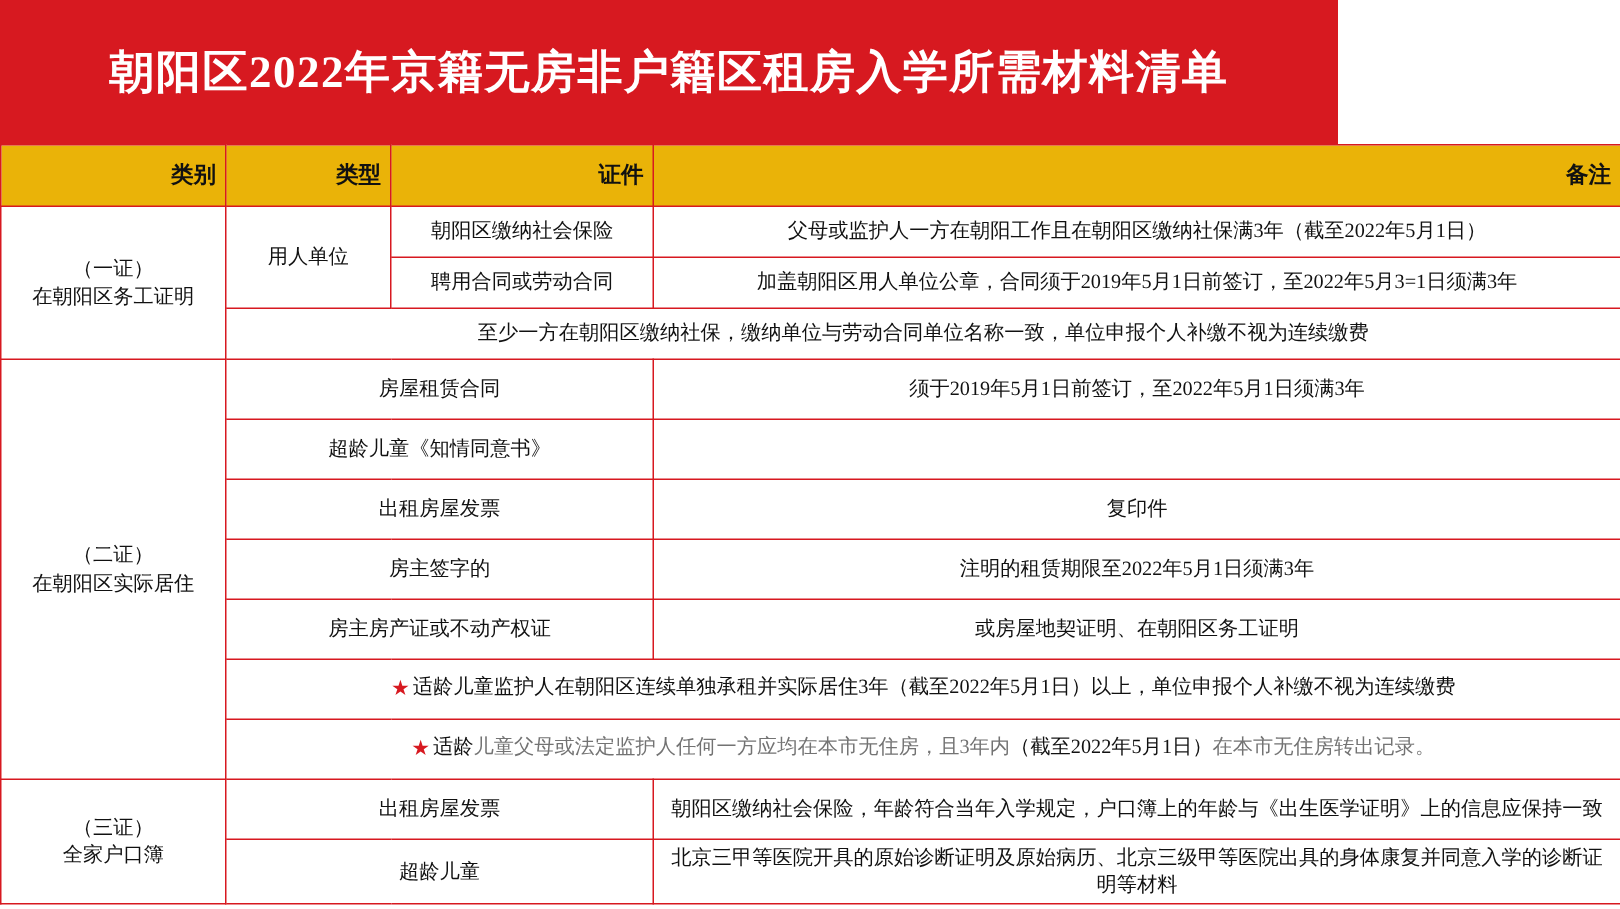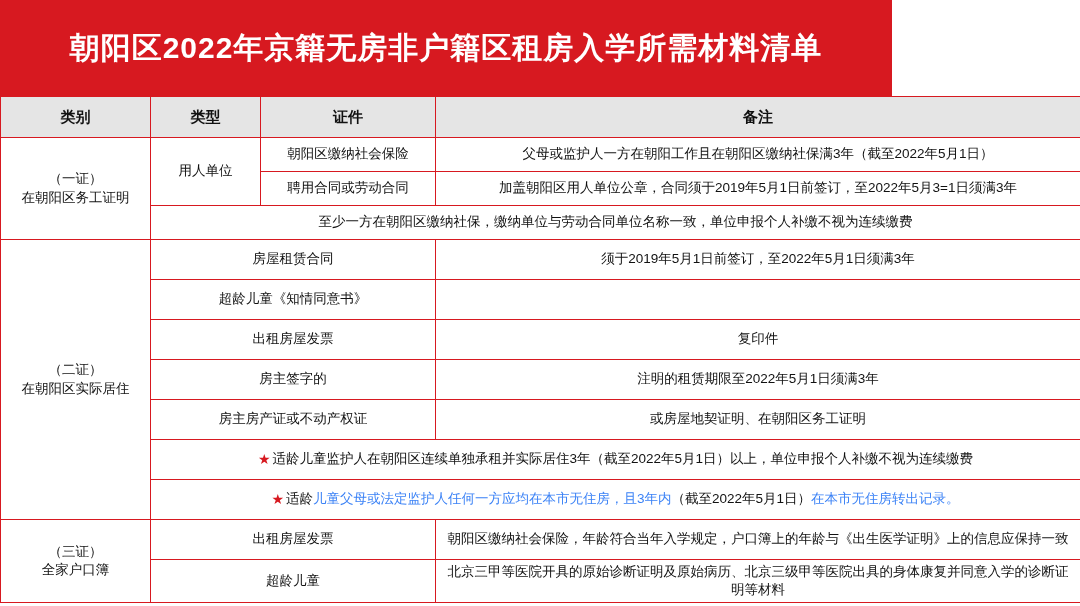--- a/index.html
+++ b/index.html
@@ -18,6 +18,7 @@
     height: 606px;
     position: relative;
     background: #ffffff;
+    font-family: Liberation Serif, serif;
   }
   
   .banner {

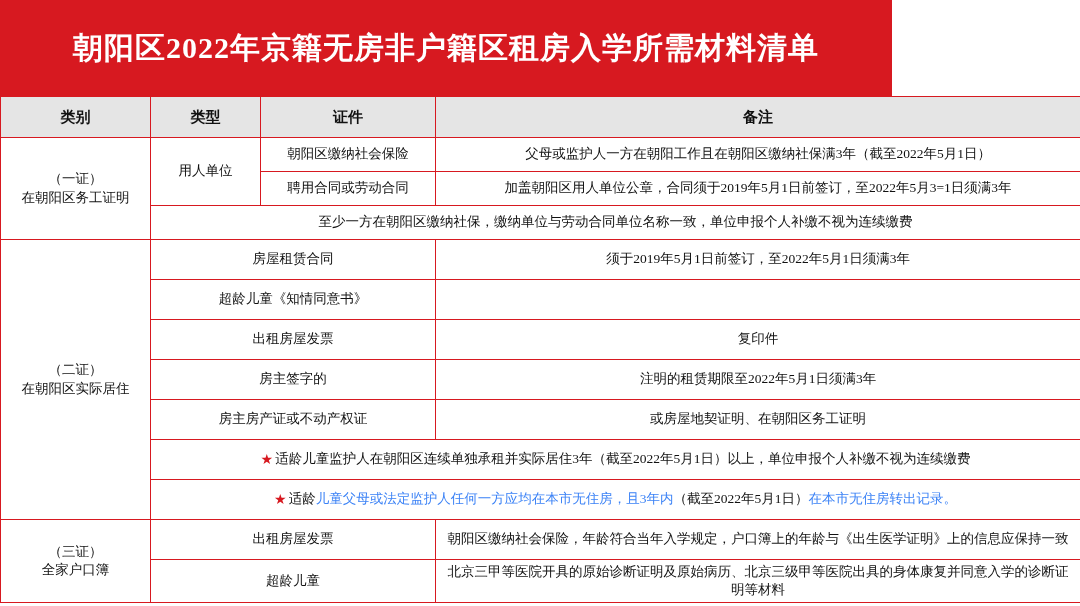--- a/index.html
+++ b/index.html
@@ -54,7 +54,8 @@
     font-weight: bold;
     font-size: 15px;
     height: 34px;
-    background: #e5e5e5;
+    background: #eab308;
+    text-align: right;
   }
   
   td.cat {

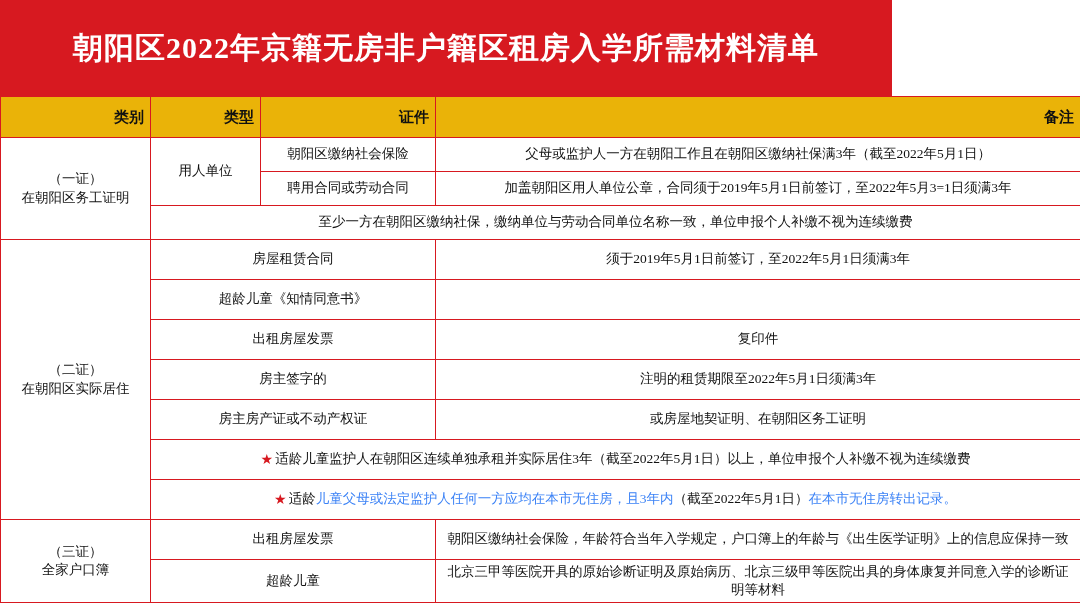--- a/index.html
+++ b/index.html
@@ -80,7 +80,7 @@
     vertical-align: -1px;
   }
   .red {
-    color: #3b82f6;
+    color: #737373;
   }
   .row-star td {
     font-size: 13.5px;

